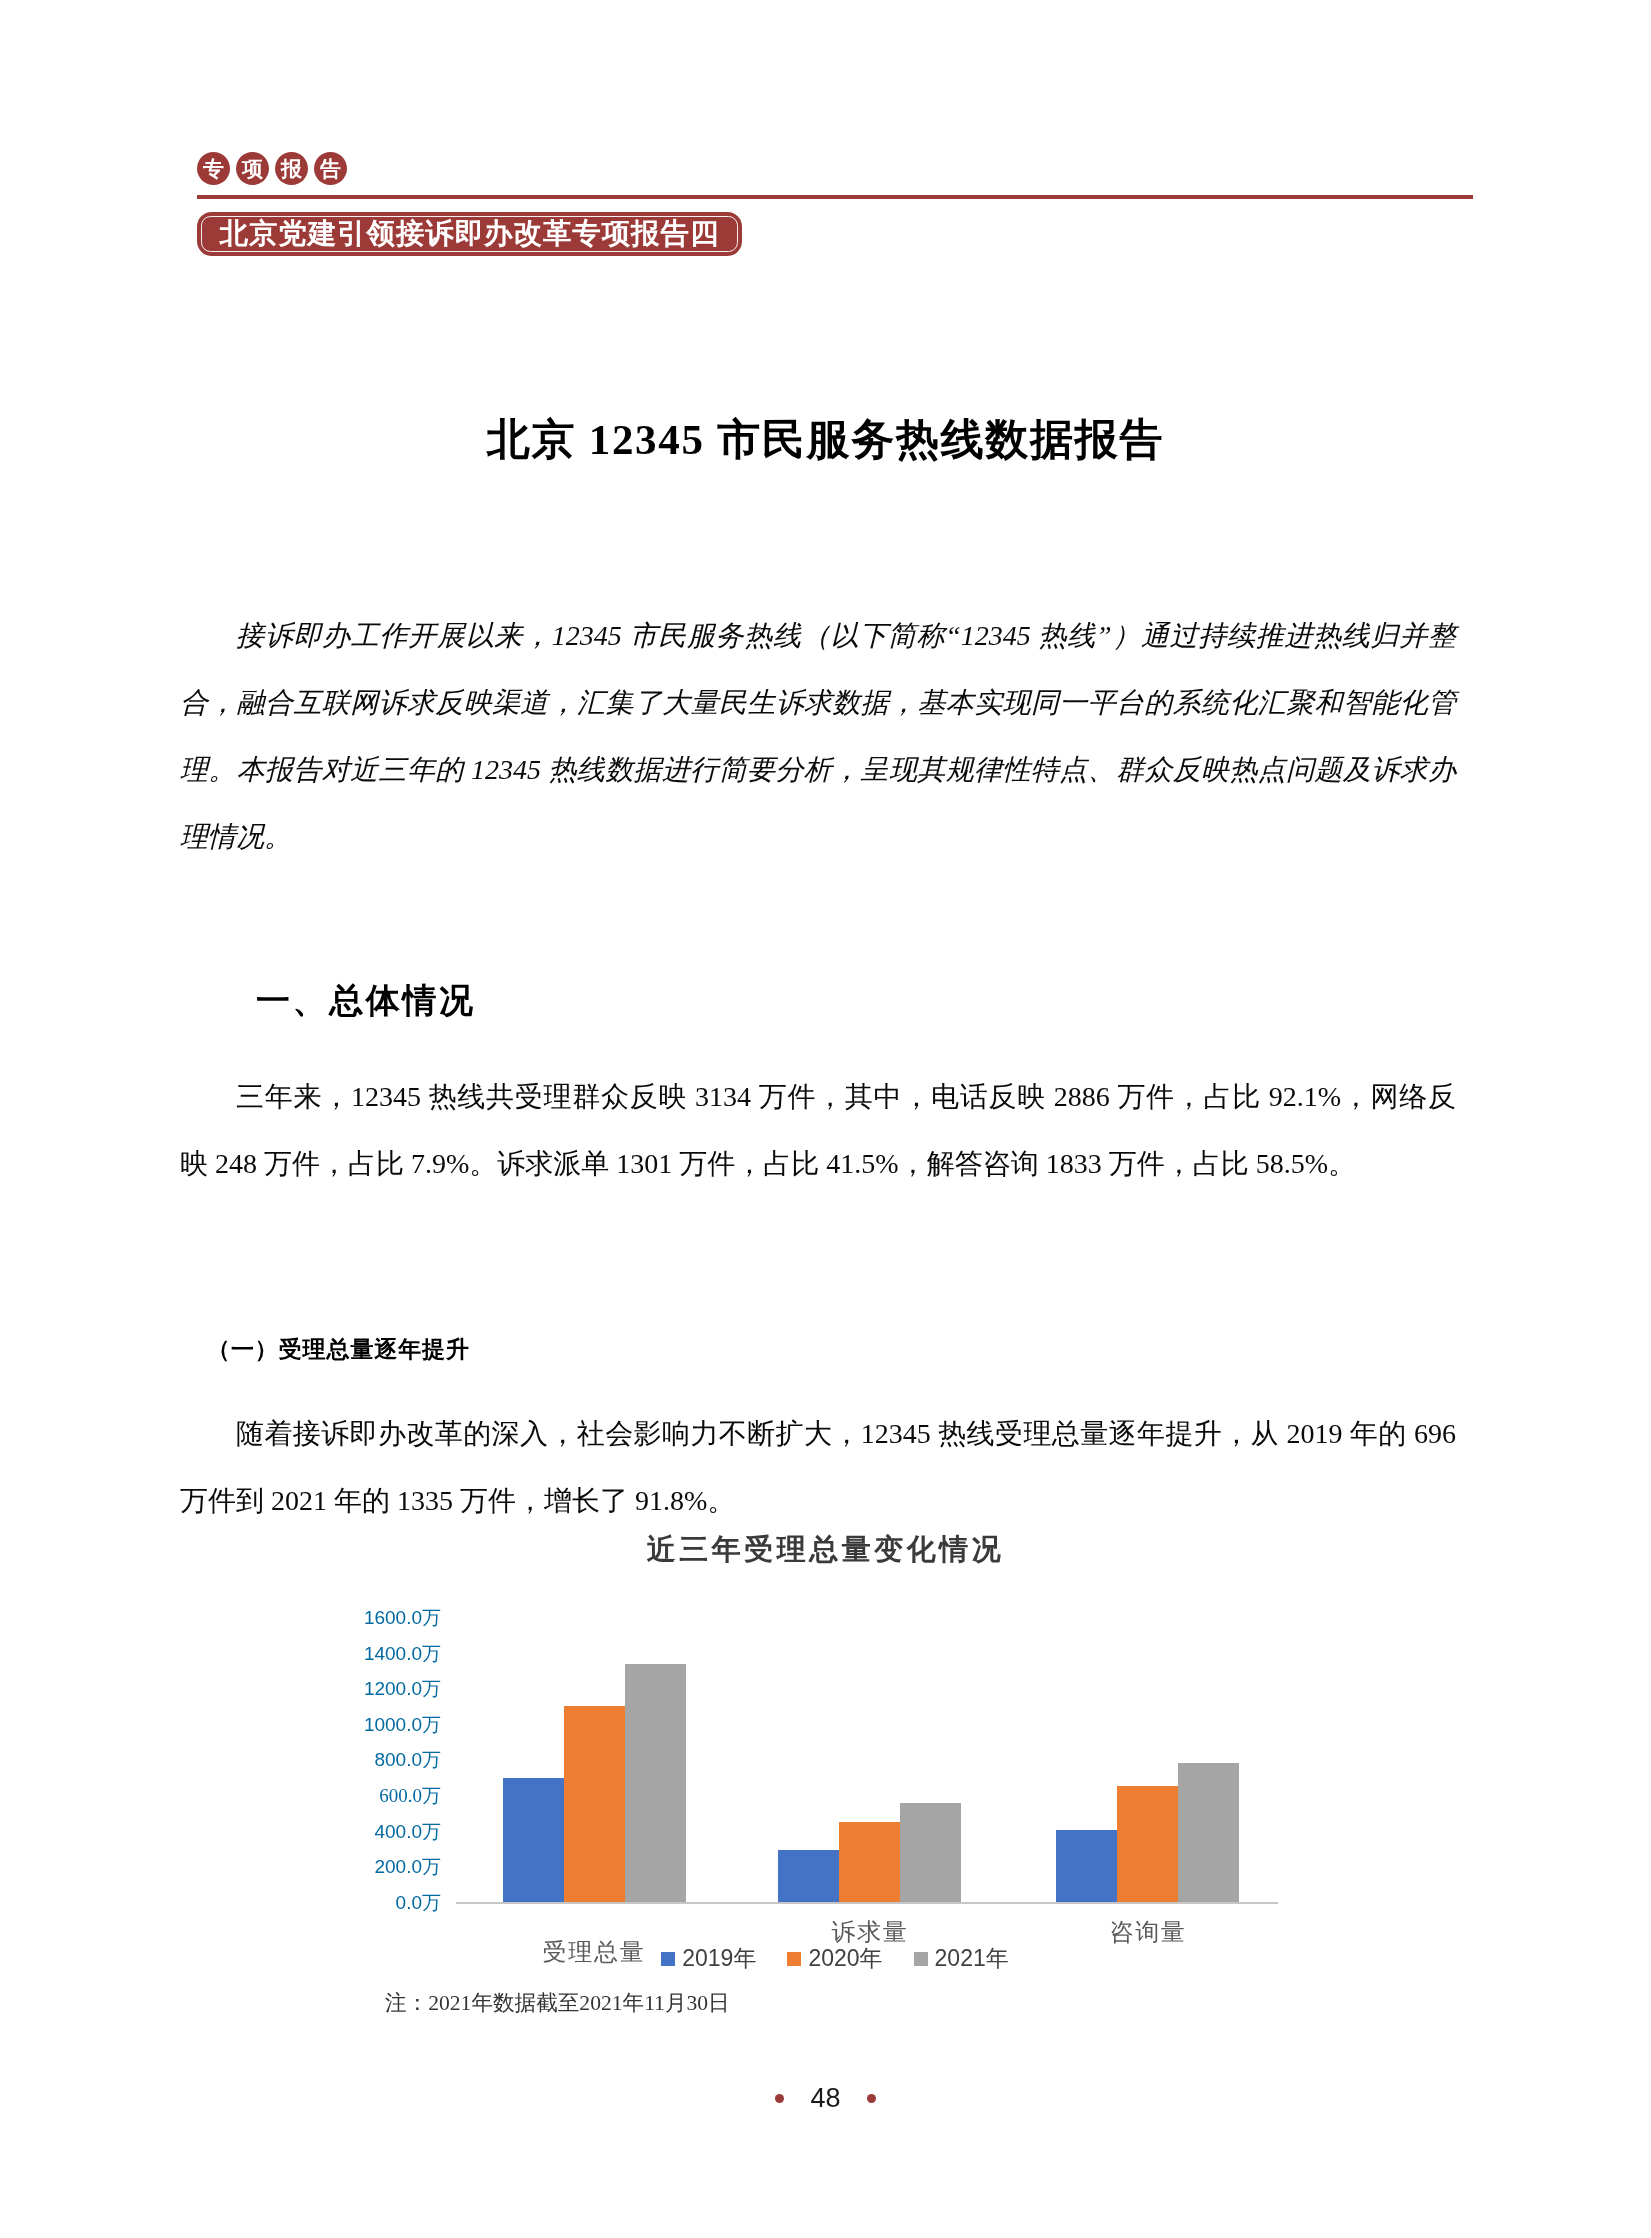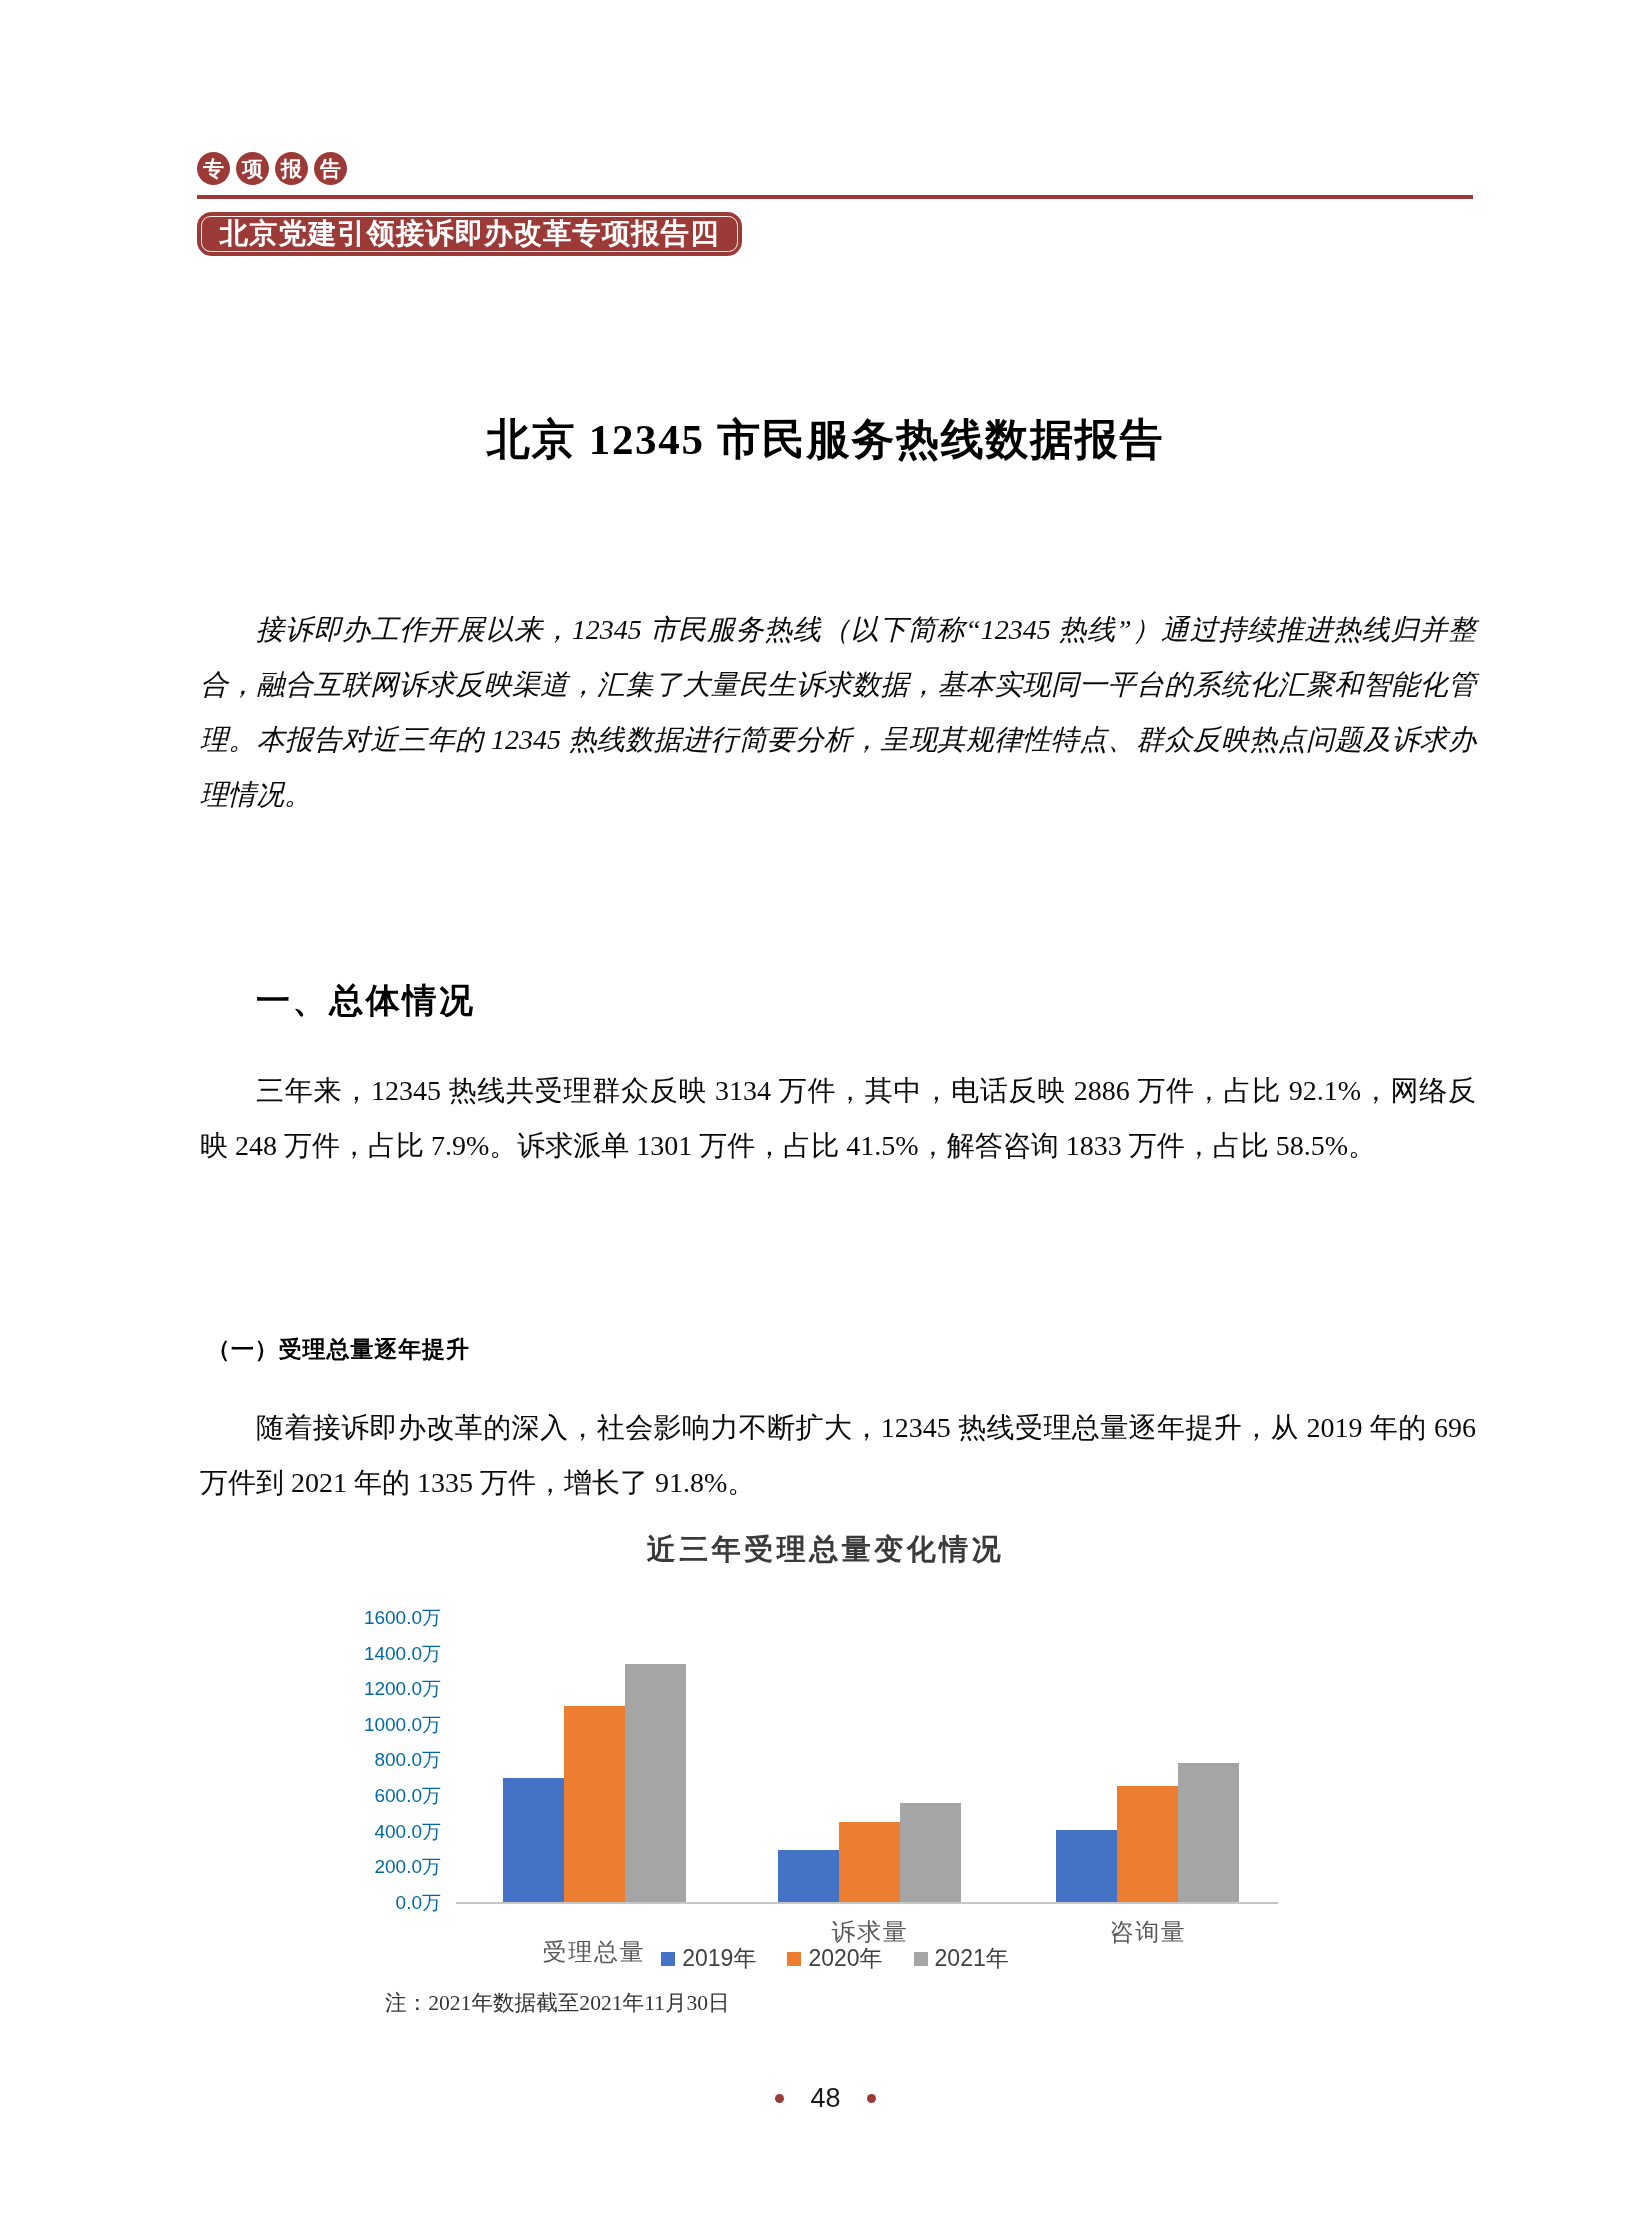--- a/index.html
+++ b/index.html
@@ -44,8 +44,8 @@
     letter-spacing:1.7px;font-family:"Liberation Serif", serif;color:#000;
   }
   .para{
-    position:absolute;left:200px;width:1276px;
-    font-size:28px;line-height:55px;
+    position:absolute;left:180px;width:1276px;
+    font-size:28px;line-height:67px;
     text-align:justify;text-indent:2em;color:#0a0a0a;
   }
   .para.kai{font-style:italic;top:574px;}

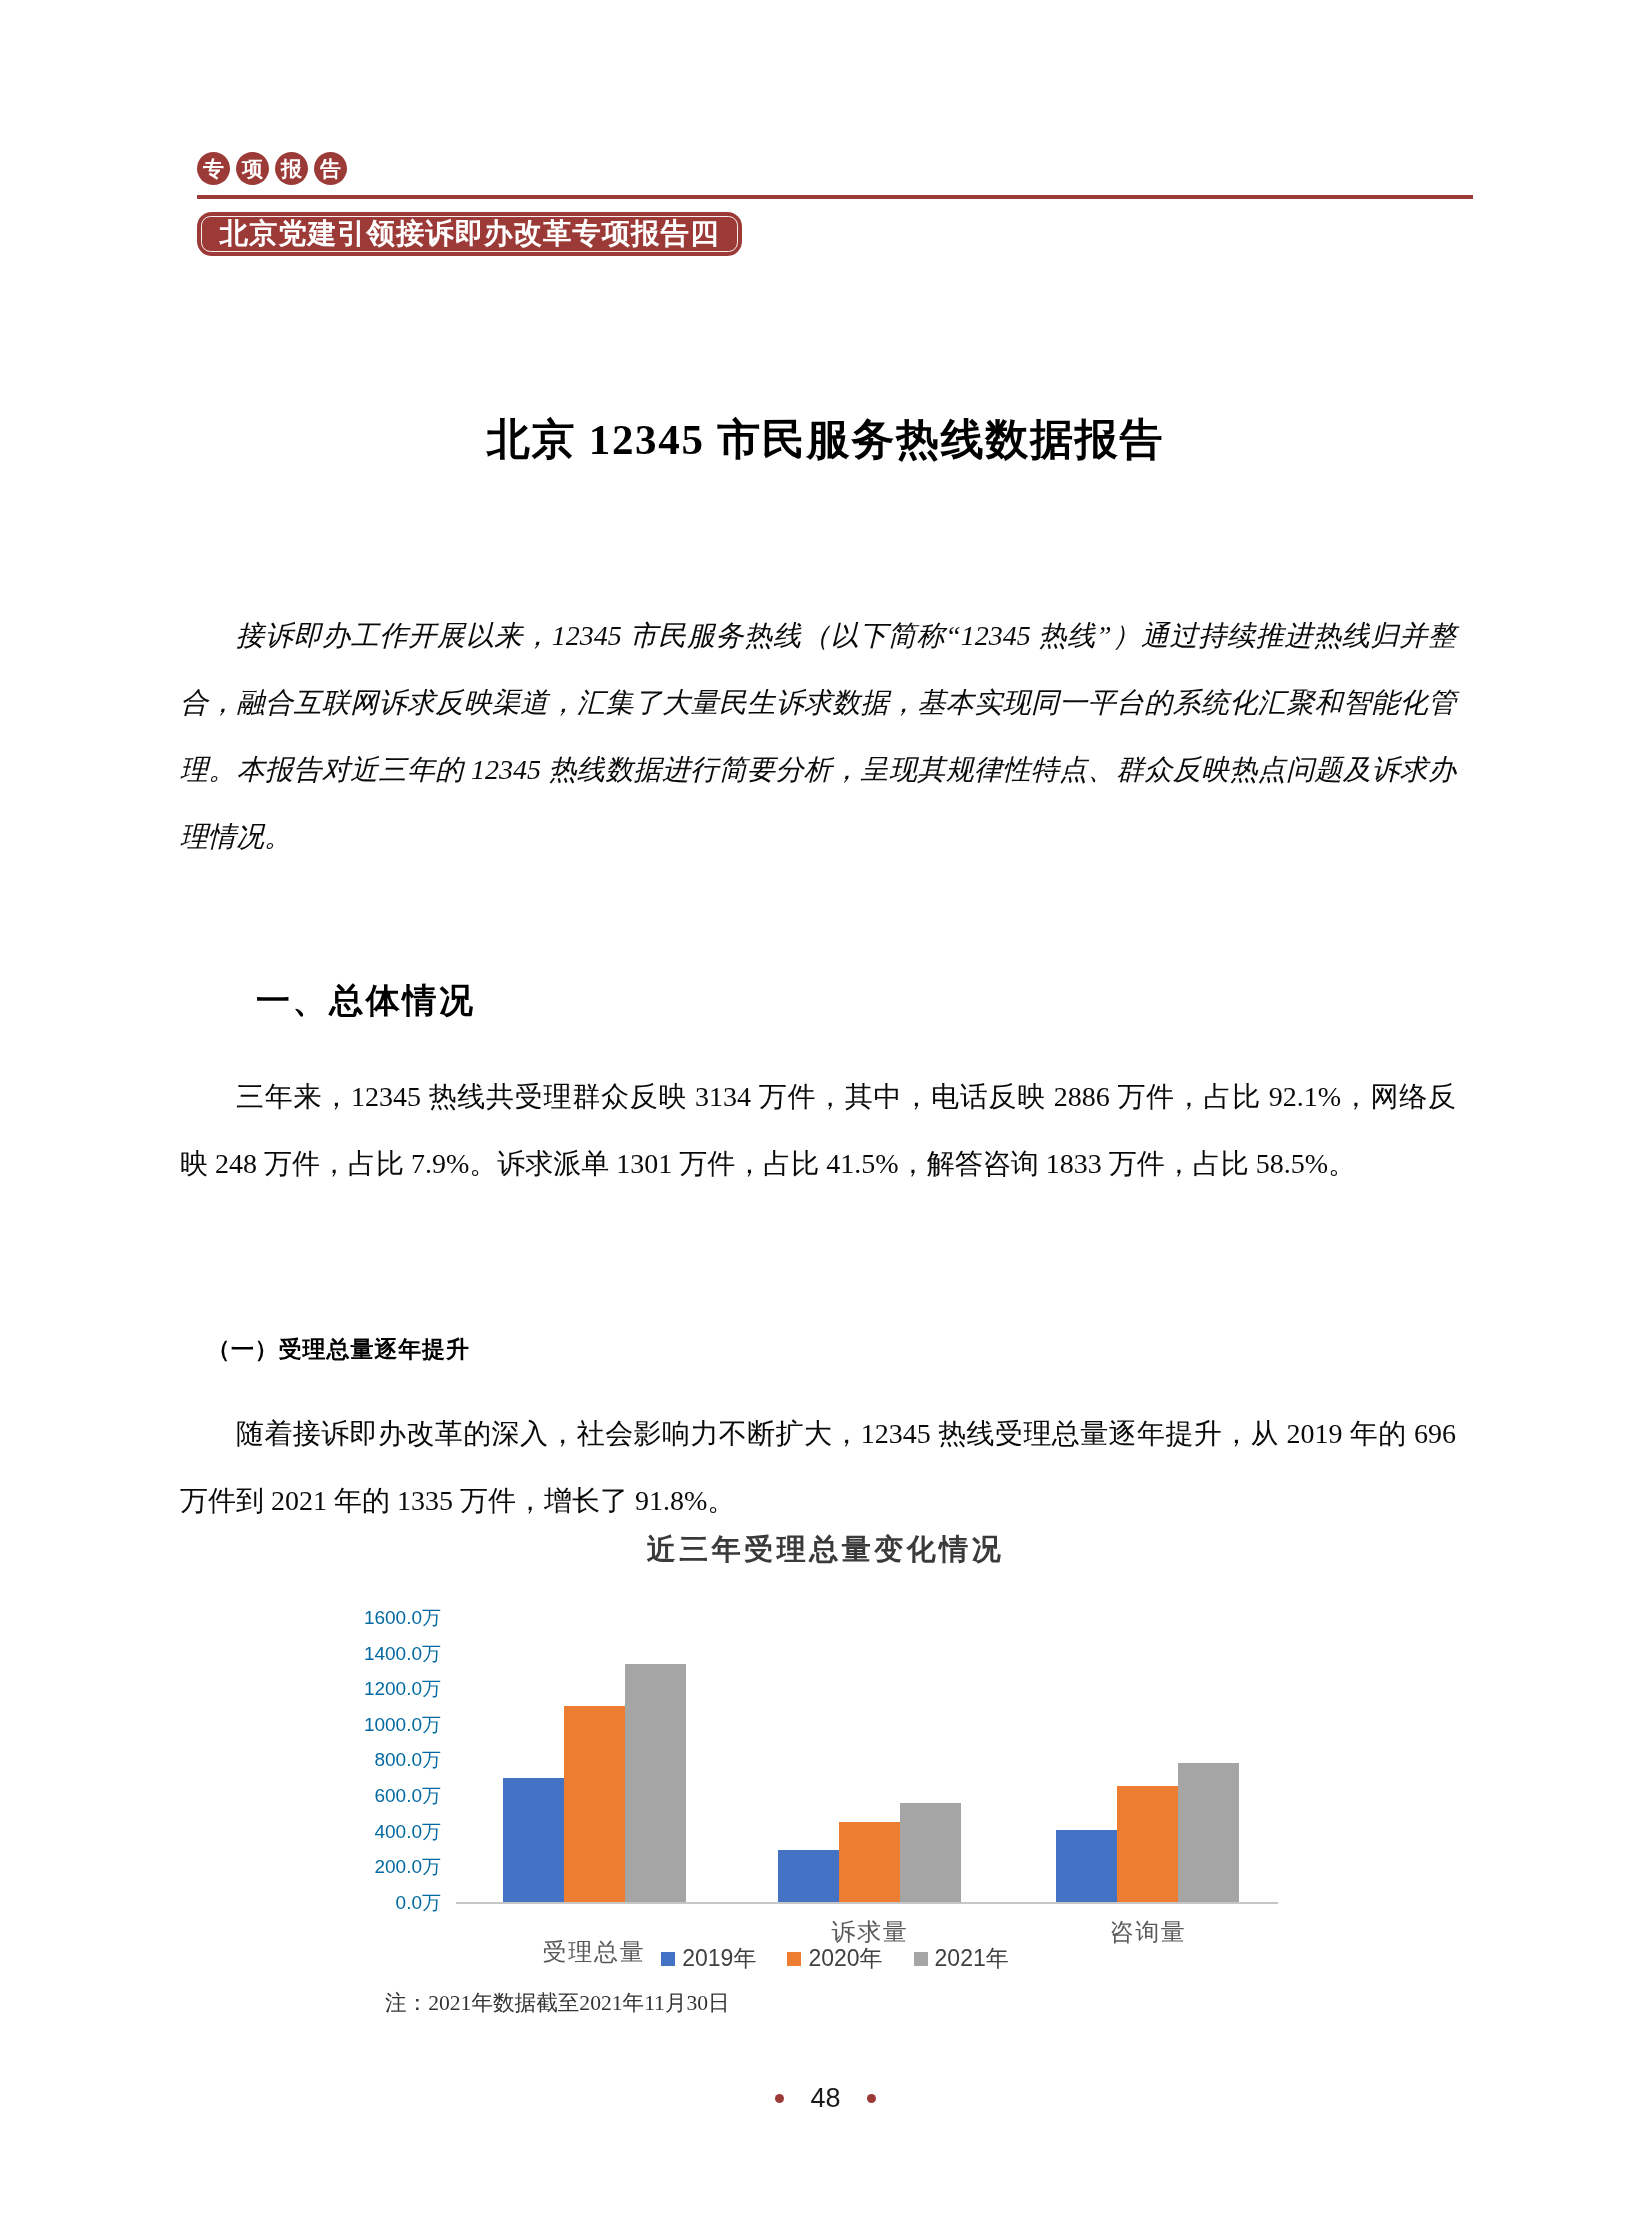--- a/index.html
+++ b/index.html
@@ -140,7 +140,7 @@
         <div class="ytick" style="left: -136px; top: 273px;">0.0万</div>
         <div class="ytick" style="left: -136px; top: 237px;">200.0万</div>
         <div class="ytick" style="left: -136px; top: 202px;">400.0万</div>
-        <div class="ytick" style="left: -136px; top: 166px;">600.0万</div>
+        <div class="ytick" style="left: -136px; top: 166px; font-family: Liberation Serif, serif;">600.0万</div>
         <div class="ytick" style="left: -136px; top: 130px;">800.0万</div>
         <div class="ytick" style="left: -136px; top: 95px;">1000.0万</div>
         <div class="ytick" style="left: -136px; top: 59px;">1200.0万</div>

